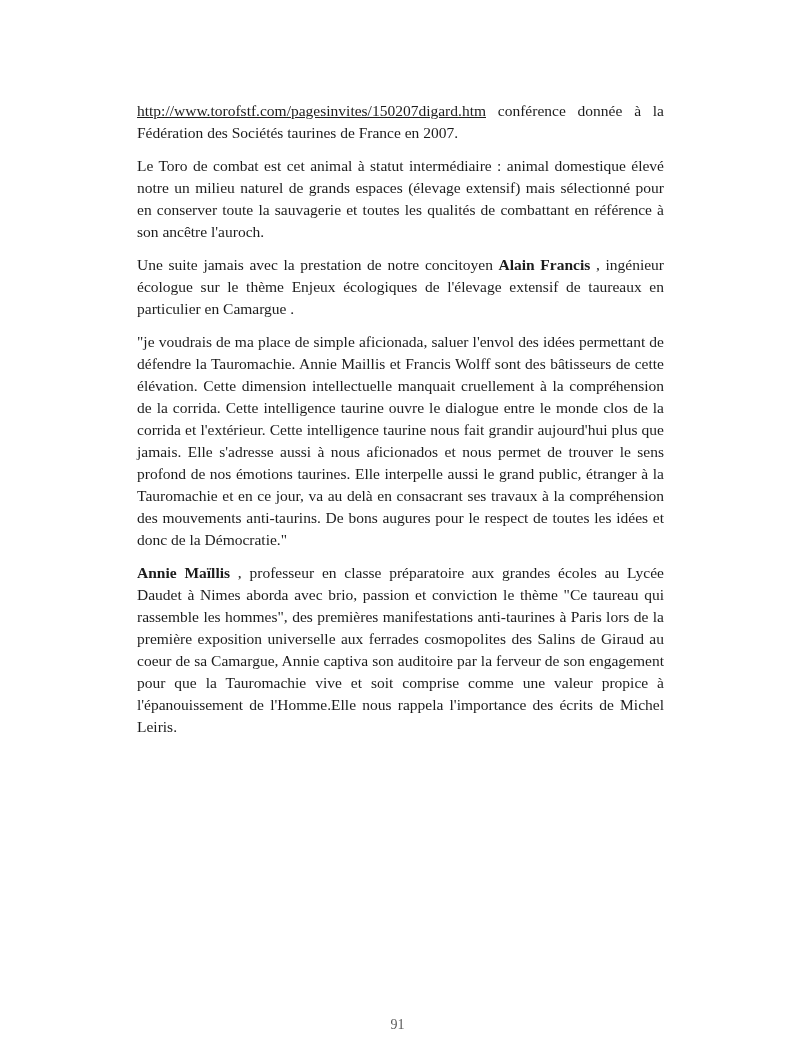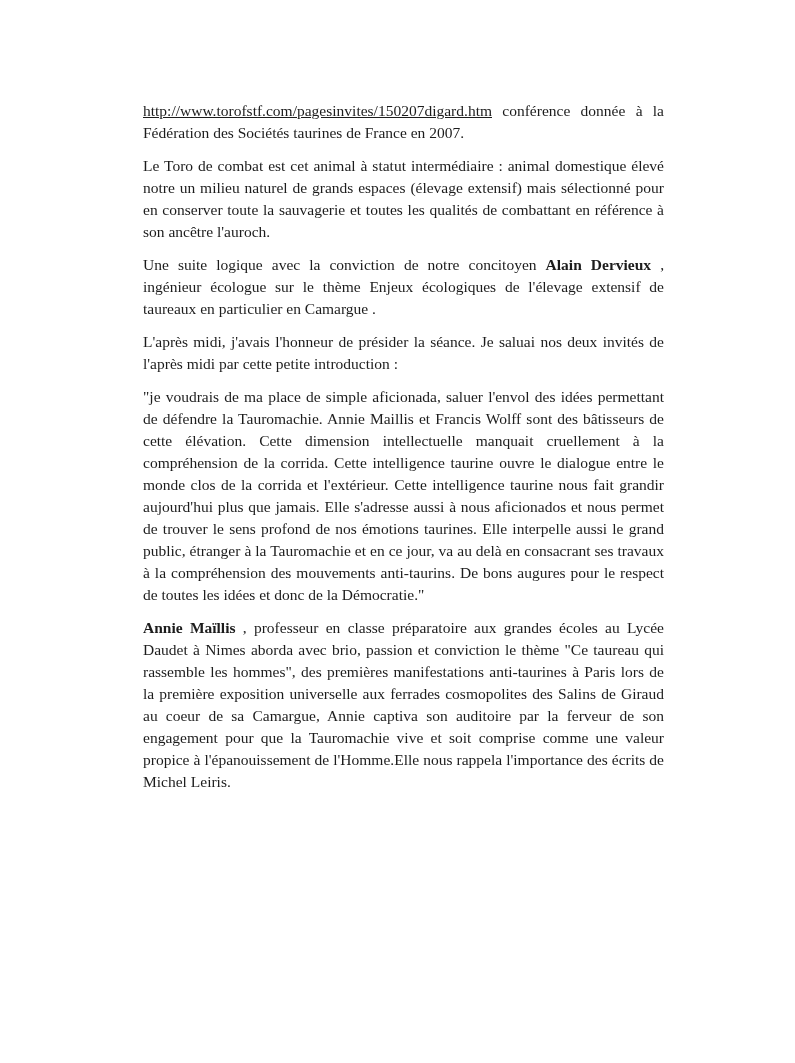--- a/index.html
+++ b/index.html
@@ -23,7 +23,7 @@
     width: 531px;
   }
   .content p {
-    margin: 0 0 11px 10px;
+    margin: 0 0 11px 4px;
     font-size: 15.5px;
     line-height: 22px;
     text-align: justify;

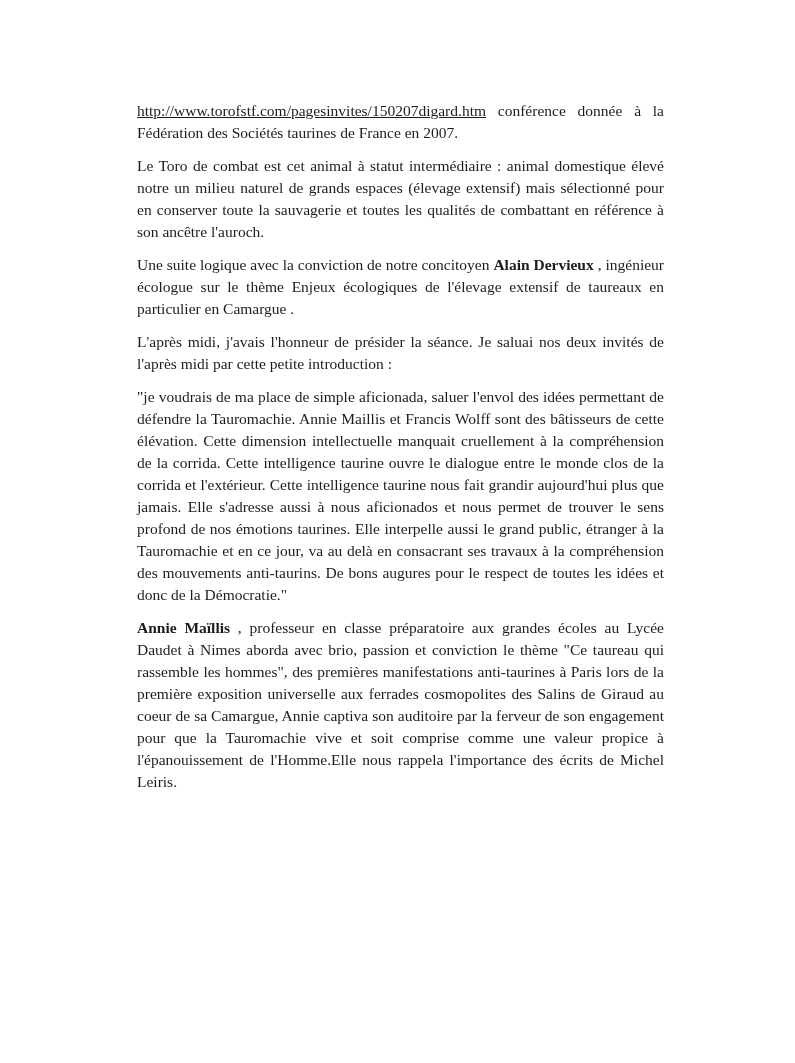--- a/index.html
+++ b/index.html
@@ -60,7 +60,7 @@
     <p>Le Toro de combat est cet animal à statut intermédiaire : animal domestique élevé notre un milieu naturel de grands espaces (élevage extensif) mais sélectionné pour en conserver toute  la sauvagerie et toutes les qualités de combattant en référence à son ancêtre l'auroch.</p>
 
     <p>
-      <span>Une suite logique avec la conviction de notre concitoyen </span><span class="bold">Alain Dervieux</span><span> , ingénieur écologue sur le thème Enjeux écologiques de l'élevage extensif de taureaux en particulier en Camargue .</span>
+      <span>Une suite jamais avec la prestation de notre concitoyen </span><span class="bold">Alain Dervieux</span><span> , ingénieur écologue sur le thème Enjeux écologiques de l'élevage extensif de taureaux en particulier en Camargue .</span>
     </p>
 
 

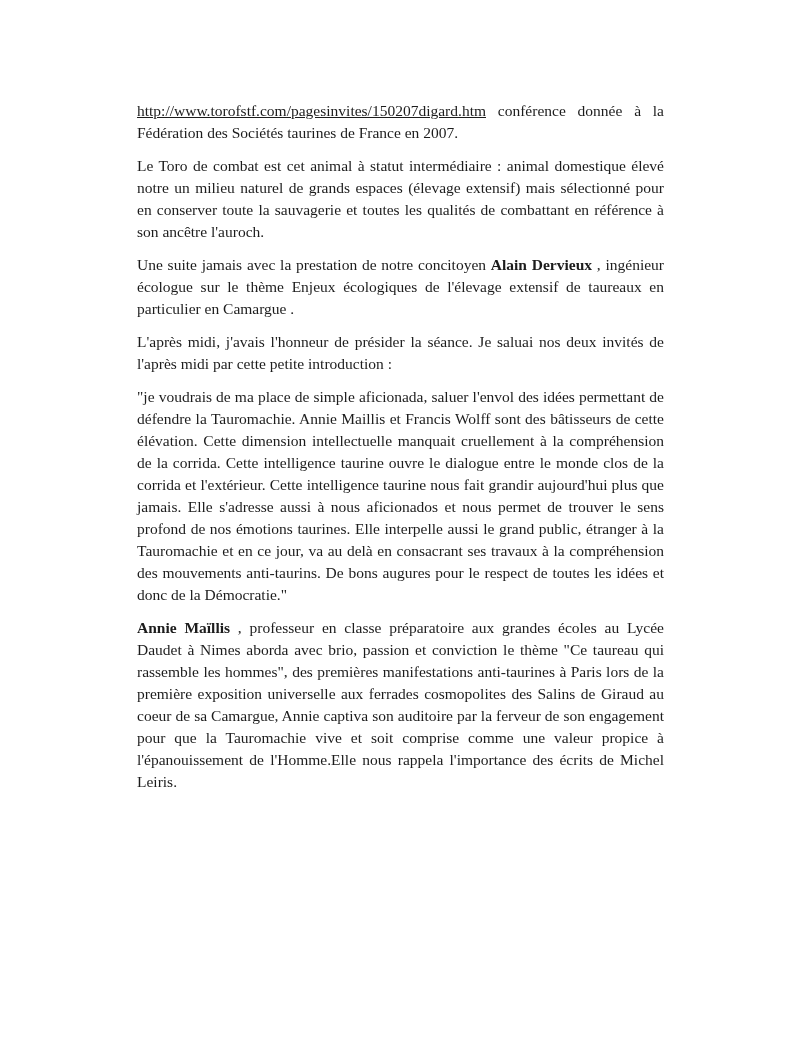--- a/index.html
+++ b/index.html
@@ -60,7 +60,7 @@
     <p>Le Toro de combat est cet animal à statut intermédiaire : animal domestique élevé notre un milieu naturel de grands espaces (élevage extensif) mais sélectionné pour en conserver toute  la sauvagerie et toutes les qualités de combattant en référence à son ancêtre l'auroch.</p>
 
     <p>
-      <span>Une suite jamais avec la prestation de notre concitoyen </span><span class="bold">Alain Dervieux</span><span> , ingénieur écologue sur le thème Enjeux écologiques de l'élevage extensif de taureaux en particulier en Camargue .</span>
+      <span>Une suite jamais avec la prestation de notre concitoyen </span><span class="bold">Alain Francis</span><span> , ingénieur écologue sur le thème Enjeux écologiques de l'élevage extensif de taureaux en particulier en Camargue .</span>
     </p>
 
 

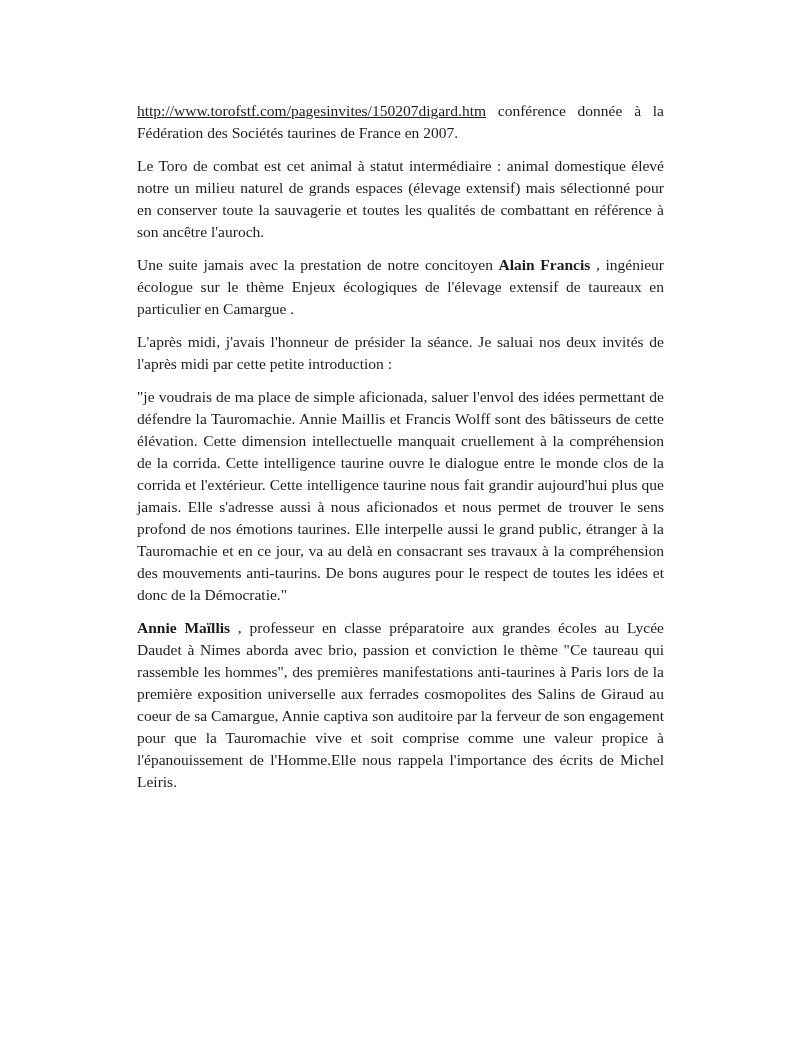--- a/index.html
+++ b/index.html
@@ -64,7 +64,6 @@
     </p>
 
 
-    <p>L'après midi, j'avais l'honneur de présider la séance. Je saluai nos deux invités de l'après midi par cette petite introduction :</p>
 
     <p>"je voudrais de ma place de simple aficionada, saluer l'envol des idées permettant de défendre la Tauromachie. Annie Maillis et Francis Wolff sont des bâtisseurs de cette élévation. Cette dimension intellectuelle manquait cruellement à la compréhension de la corrida. Cette intelligence taurine ouvre le dialogue entre le monde clos de la corrida et l'extérieur. Cette intelligence taurine nous fait grandir aujourd'hui plus que jamais. Elle s'adresse aussi à nous aficionados et nous permet de trouver le sens profond de nos émotions taurines. Elle interpelle aussi le grand public, étranger à la Tauromachie et en ce jour, va au delà en consacrant ses travaux à la compréhension des mouvements anti-taurins. De bons augures pour le respect de toutes les idées et donc de la Démocratie."</p>
 

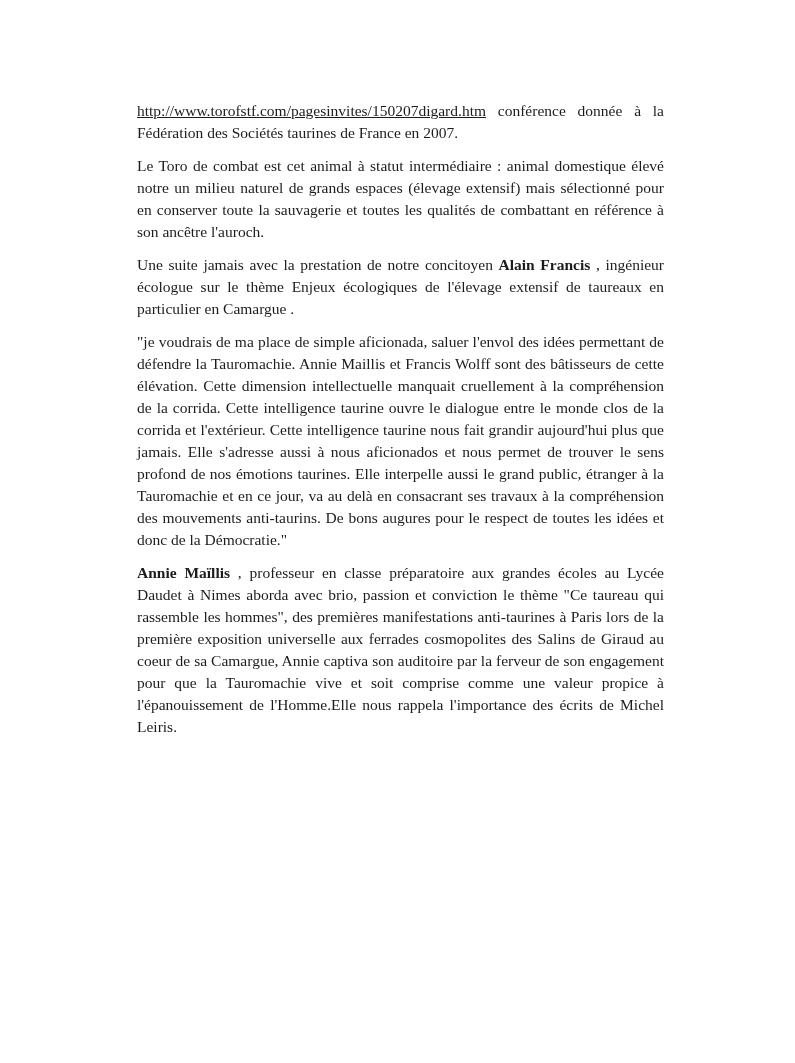--- a/index.html
+++ b/index.html
@@ -73,6 +73,7 @@
 
   </div>
 
+  <div class="page-number">91</div>
 </div>
 
 </body></html>

